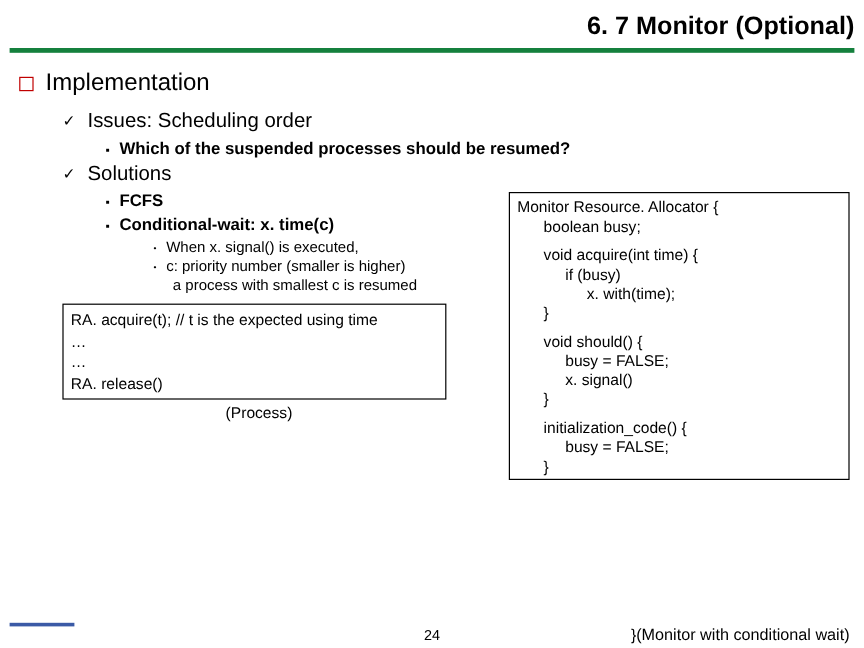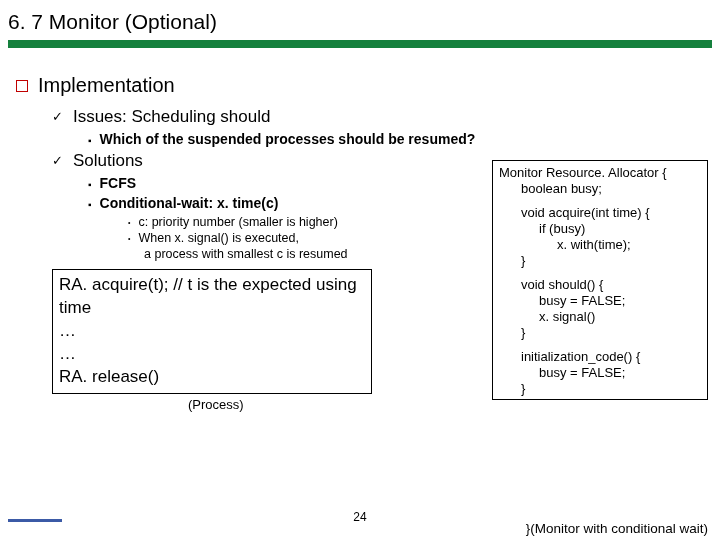--- a/index.html
+++ b/index.html
@@ -12,11 +12,12 @@
     overflow: hidden;
   }
   .title {
-    text-align: left;
+    text-align: right;
     font-size: 21px;
     padding: 10px 0 6px 0;
-    border-bottom: 8px solid #15803d;
+    border-bottom: 4px solid #15803d;
     margin: 0 8px;
+    font-weight: bold;
   }
   .content {
     padding: 14px 18px 0 18px;

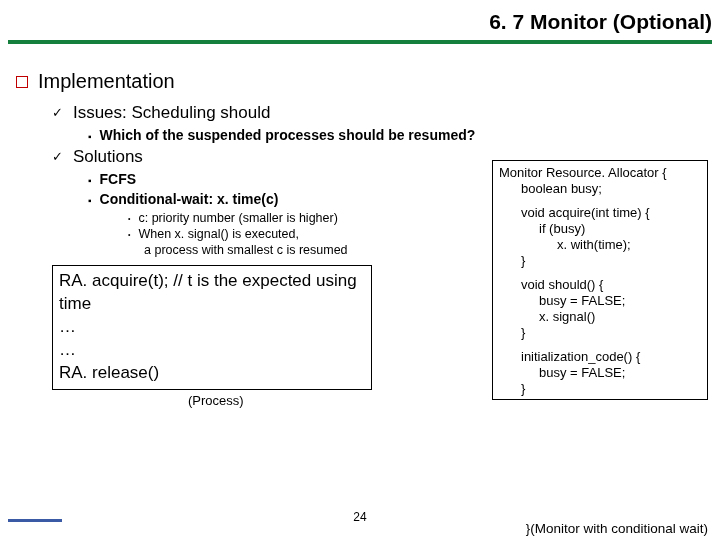--- a/index.html
+++ b/index.html
@@ -21,7 +21,6 @@
   }
   .content {
     padding: 14px 18px 0 18px;
-    margin-top: 12px;
   }
   .h1 {
     font-size: 20px;

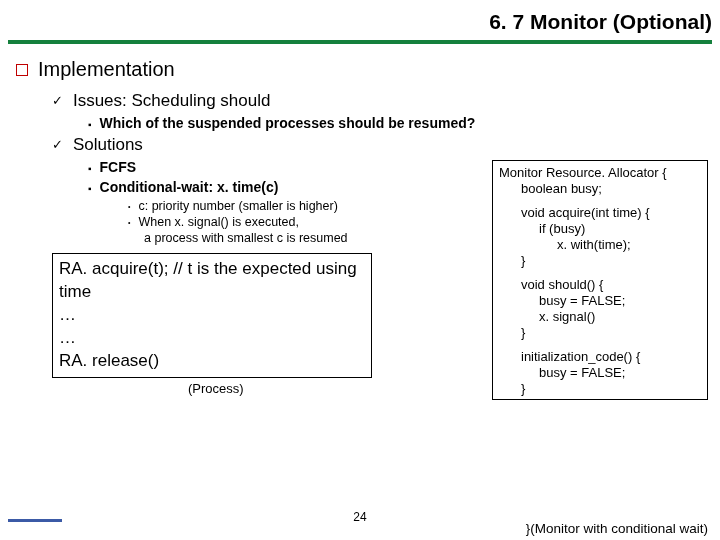--- a/index.html
+++ b/index.html
@@ -144,7 +144,7 @@
 
   <div class="h2">
     <span class="check">✓</span>
-    <span>Issues: Scheduling should</span>
+    <span>Issues: Scheduling order</span>
   </div>
   <div class="h3">
     <span class="sq">▪</span>

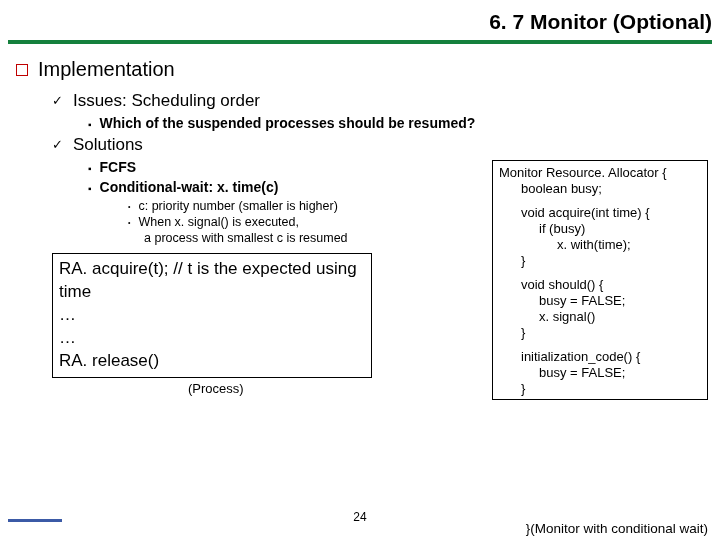--- a/index.html
+++ b/index.html
@@ -94,7 +94,7 @@
     position: absolute;
     right: 12px;
     top: 160px;
-    width: 216px;
+    width: 284px;
     border: 1px solid #000;
     font-size: 13px;
     padding: 4px 6px 2px 6px;

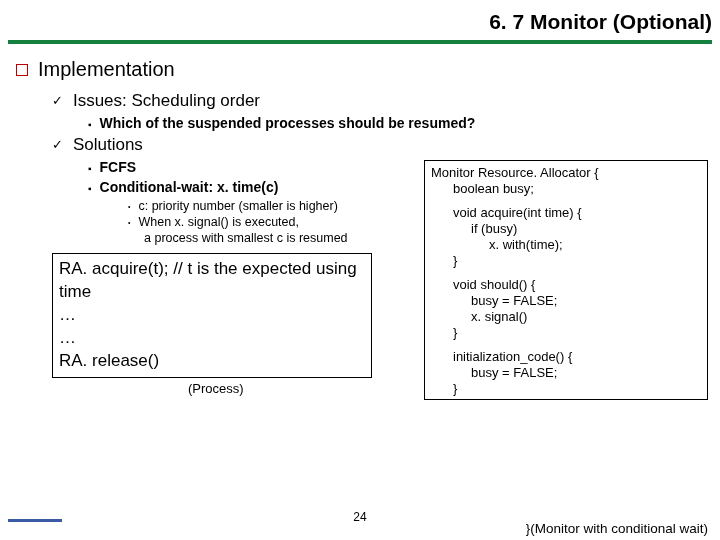--- a/index.html
+++ b/index.html
@@ -165,11 +165,11 @@
   </div>
   <div class="h4">
     <span class="dot">•</span>
-    <span>c: priority number (smaller is higher)</span>
+    <span>When x. signal() is executed,</span>
   </div>
   <div class="h4">
     <span class="dot">•</span>
-    <span>When x. signal() is executed,</span>
+    <span>c: priority number (smaller is higher)</span>
   </div>
   <div class="h4cont">a process with smallest c is resumed</div>
 

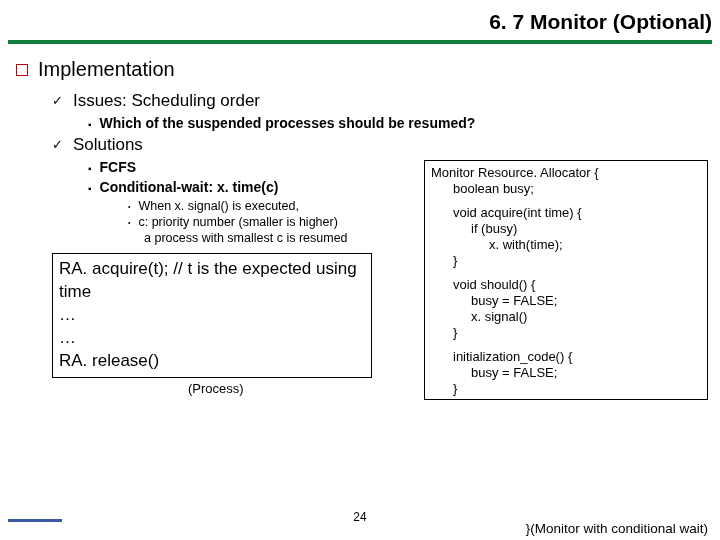--- a/index.html
+++ b/index.html
@@ -78,7 +78,7 @@
   }
   .process-box {
     border: 1px solid #000;
-    font-size: 17px;
+    font-size: 13px;
     padding: 4px 6px;
     margin: 8px 0 2px 34px;
     width: 320px;

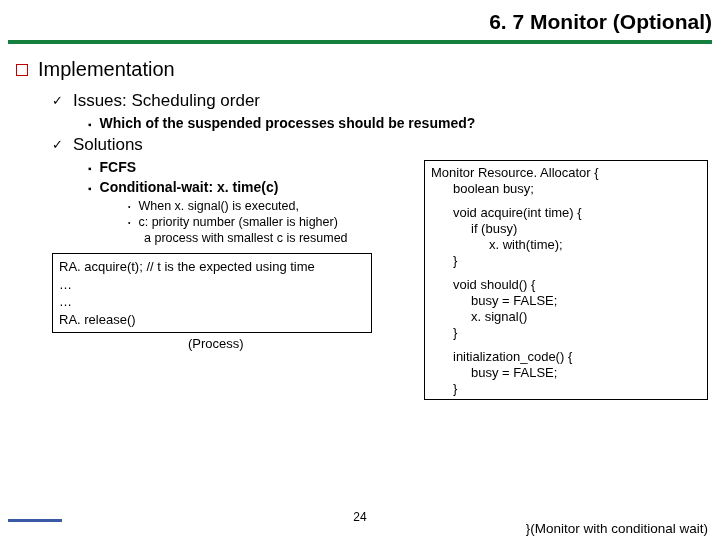--- a/index.html
+++ b/index.html
@@ -115,7 +115,7 @@
   .monitor-label .br { font-size: 13px; }
   .pagenum {
     position: absolute;
-    bottom: 16px;
+    bottom: 4px;
     left: 0;
     width: 100%;
     text-align: center;

